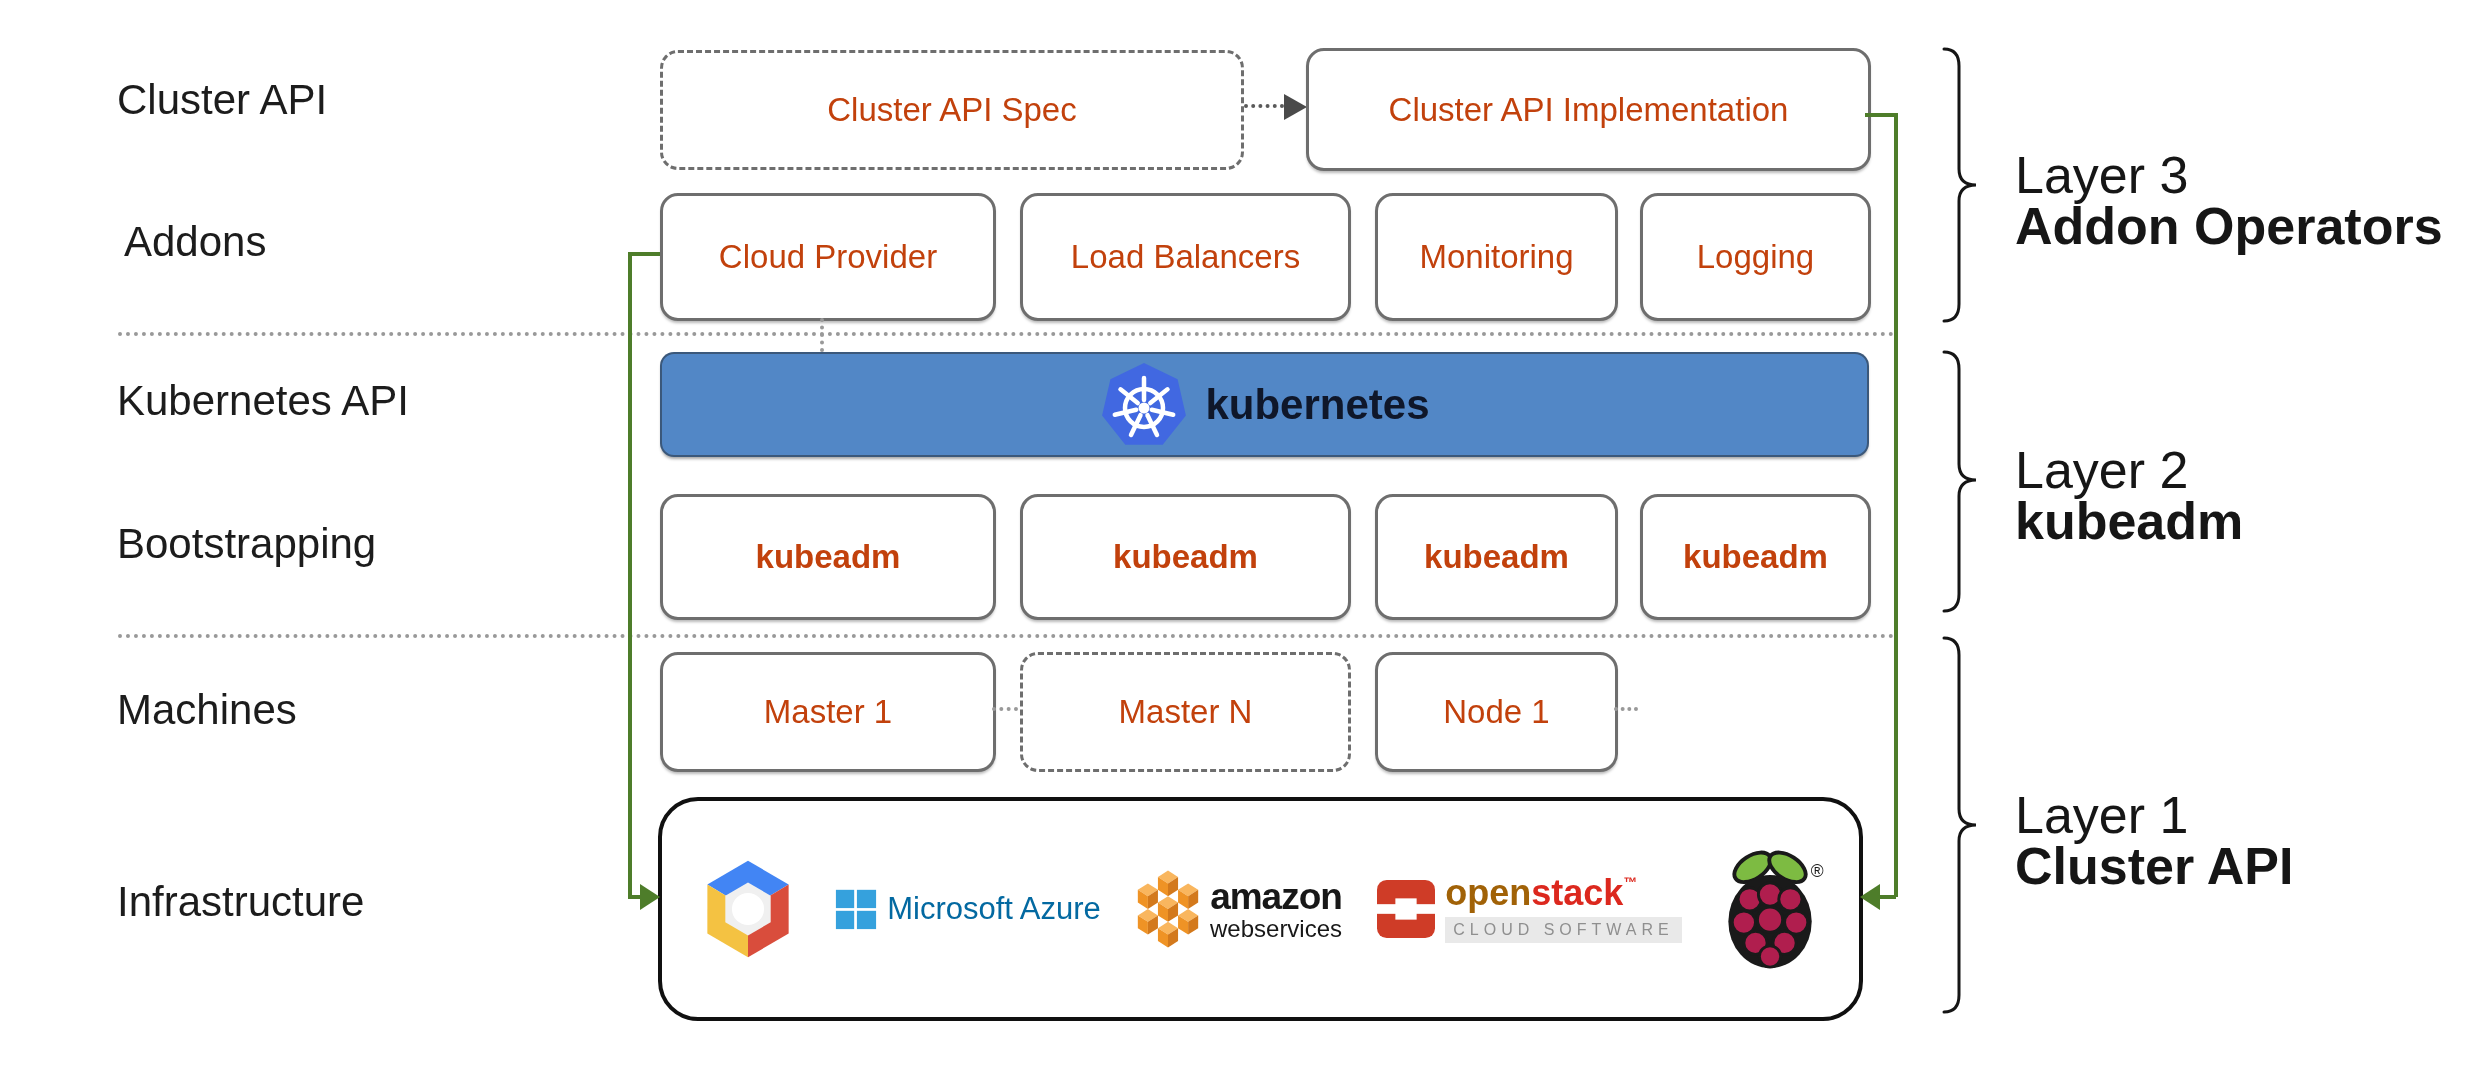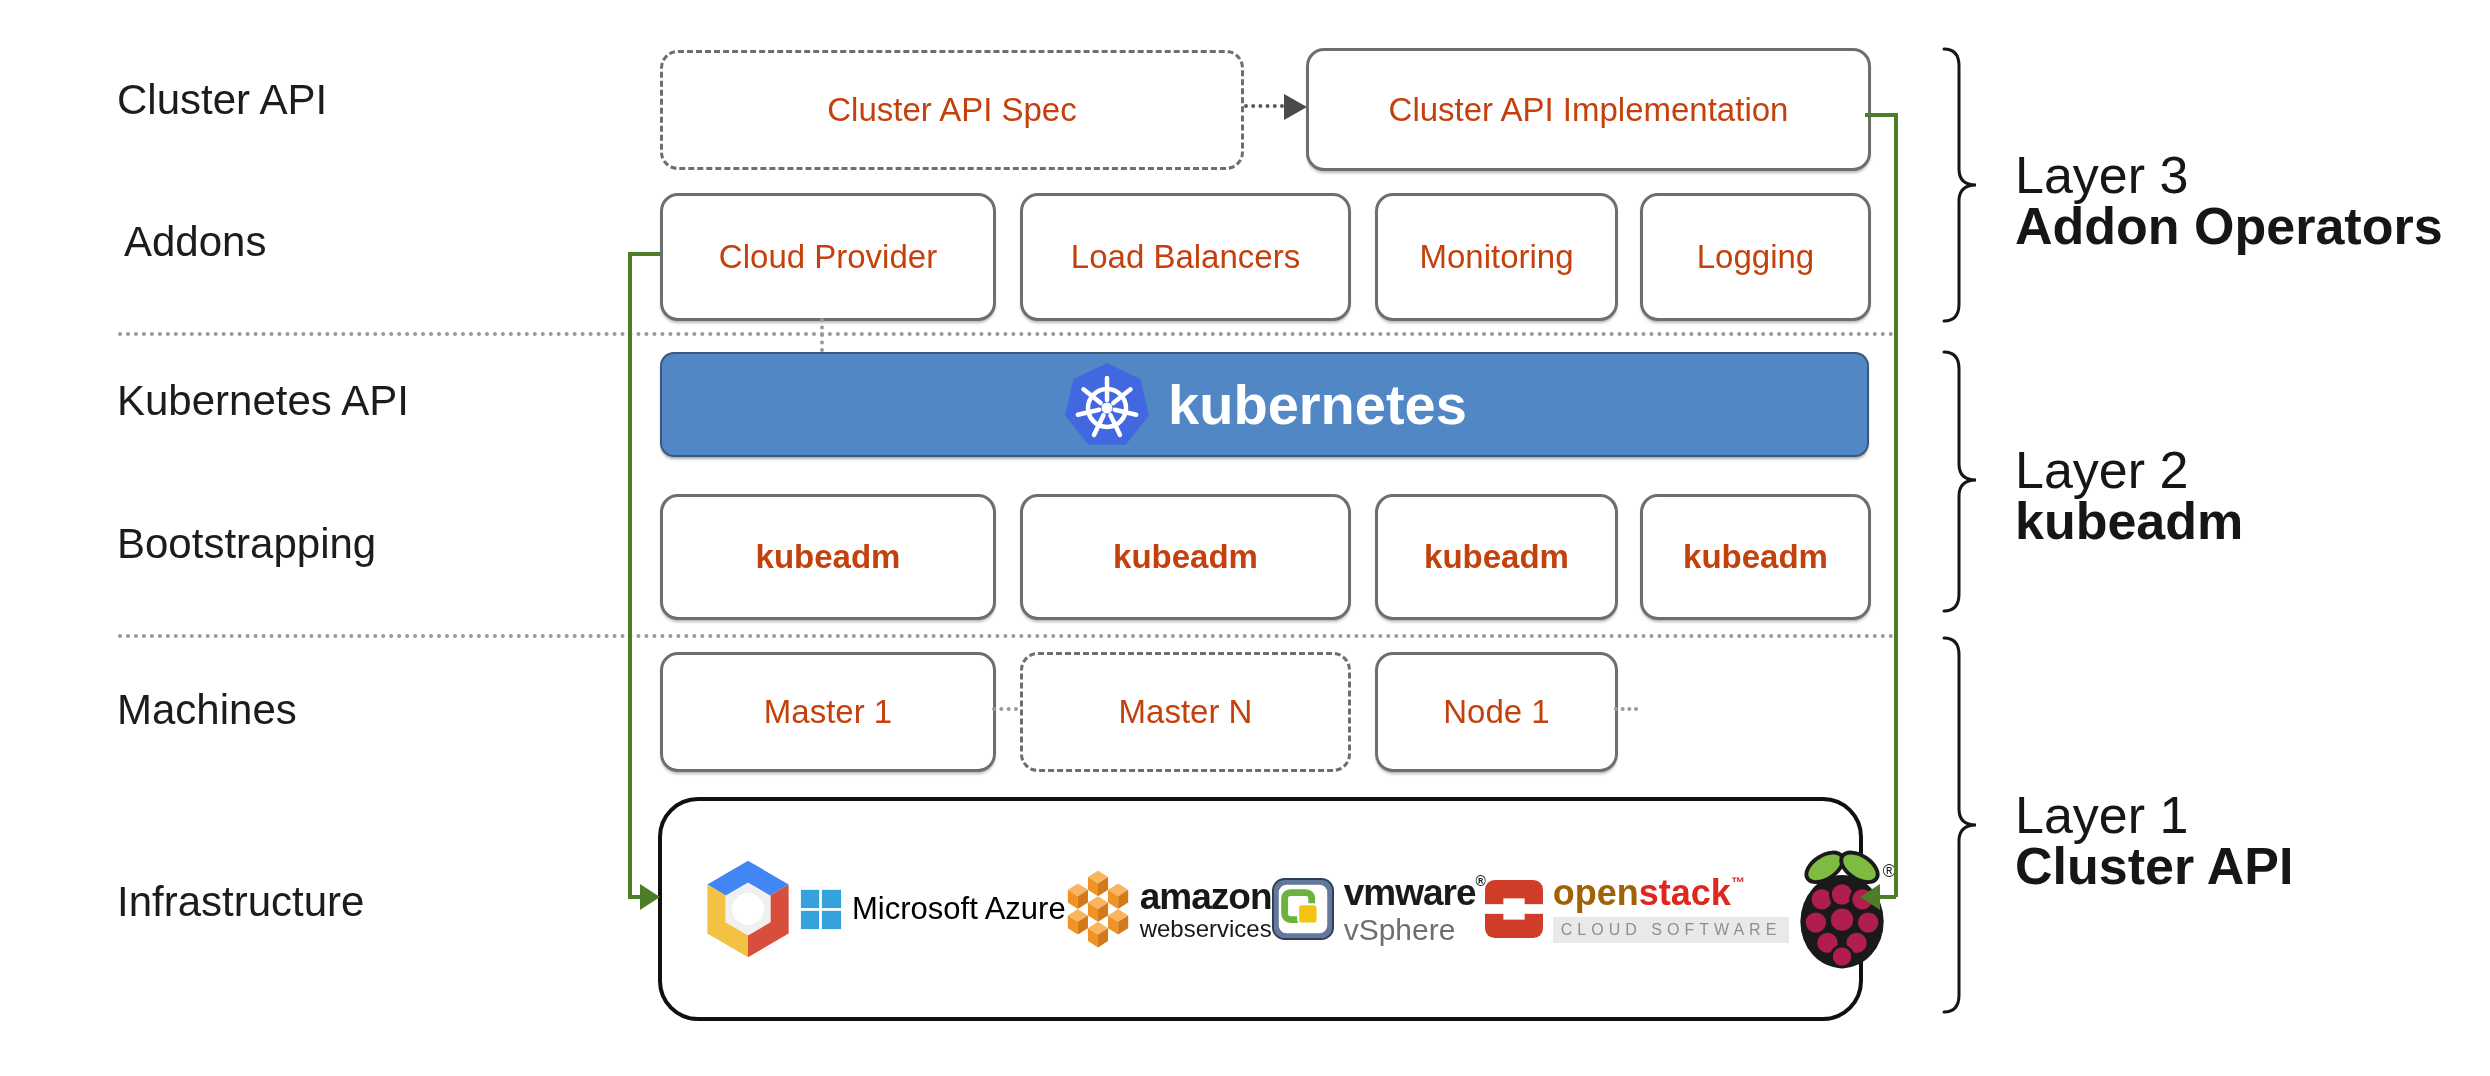--- a/index.html
+++ b/index.html
@@ -53,7 +53,7 @@
     display:flex;align-items:center;justify-content:center;
     box-shadow:0 3px 3px -1px rgba(0,0,0,0.35);
   }
-  .k8s-wordmark{font-size:56px;font-weight:bold;color:#ffffff;margin-left:16px;letter-spacing:0px;}
+  .k8s-wordmark{font-size:42px;font-weight:bold;color:#0f172a;margin-left:16px;letter-spacing:0px;}
 
   
   .kubeadm-1{left:660px;top:494px;width:330px;height:120px;}

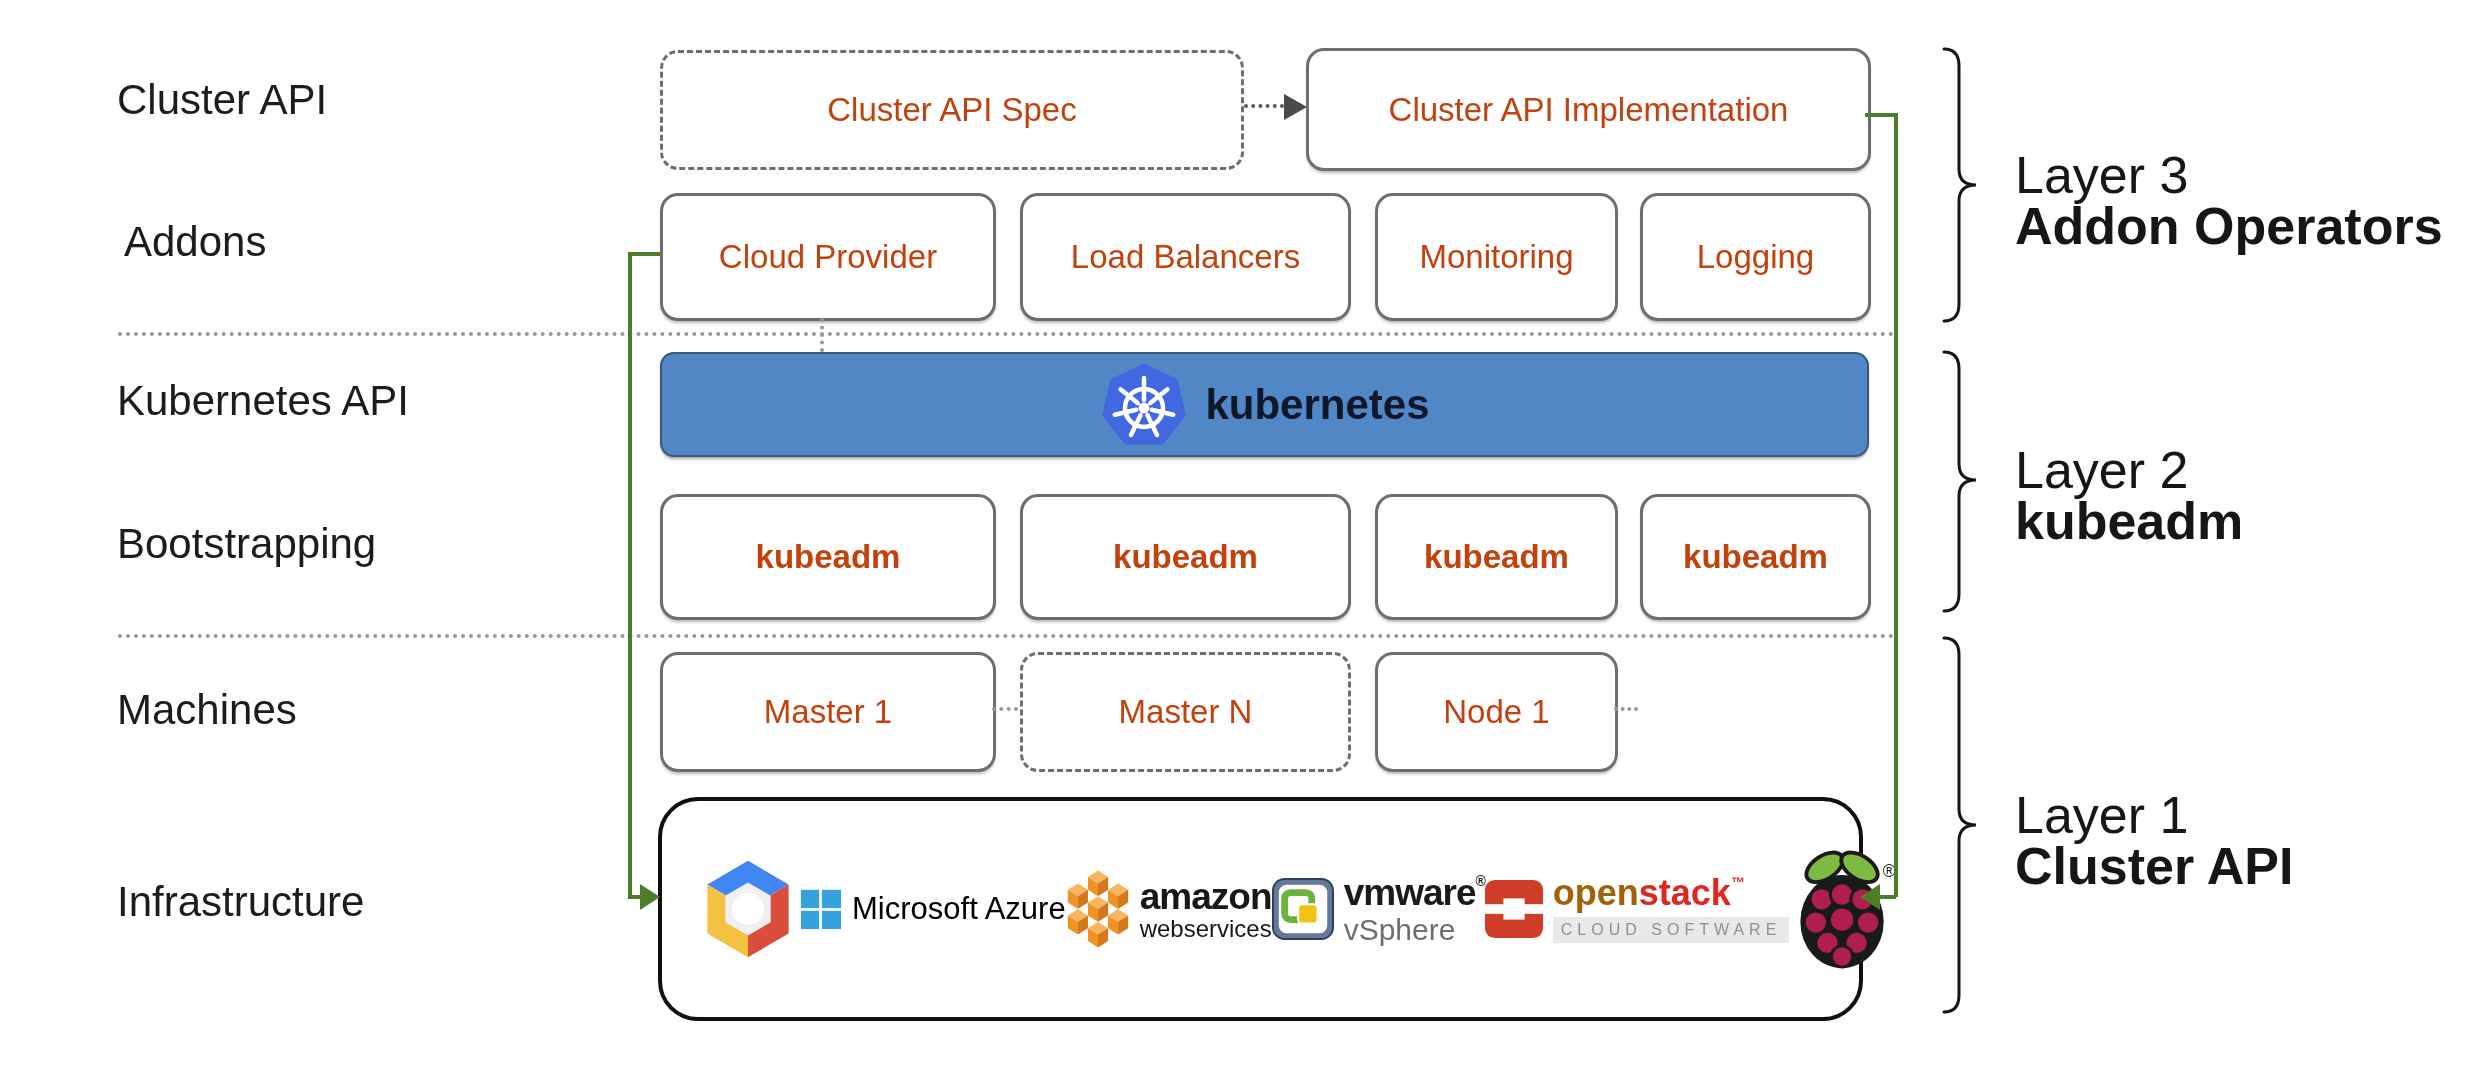--- a/index.html
+++ b/index.html
@@ -78,7 +78,7 @@
     padding:0 34px;box-sizing:border-box;
   }
   .logo-item{display:flex;align-items:center;gap:10px;}
-  .azure-text{font-size:31px;color:#000000;white-space:nowrap;}
+  .azure-text{font-size:31px;color:#0369a1;white-space:nowrap;}
   .aws-text-col{display:flex;flex-direction:column;line-height:1;align-items:center;}
   .aws-amazon{font-size:37px;font-weight:bold;color:#181818;letter-spacing:-1px;}
   .aws-web{font-size:24px;color:#181818;margin-top:2px;}

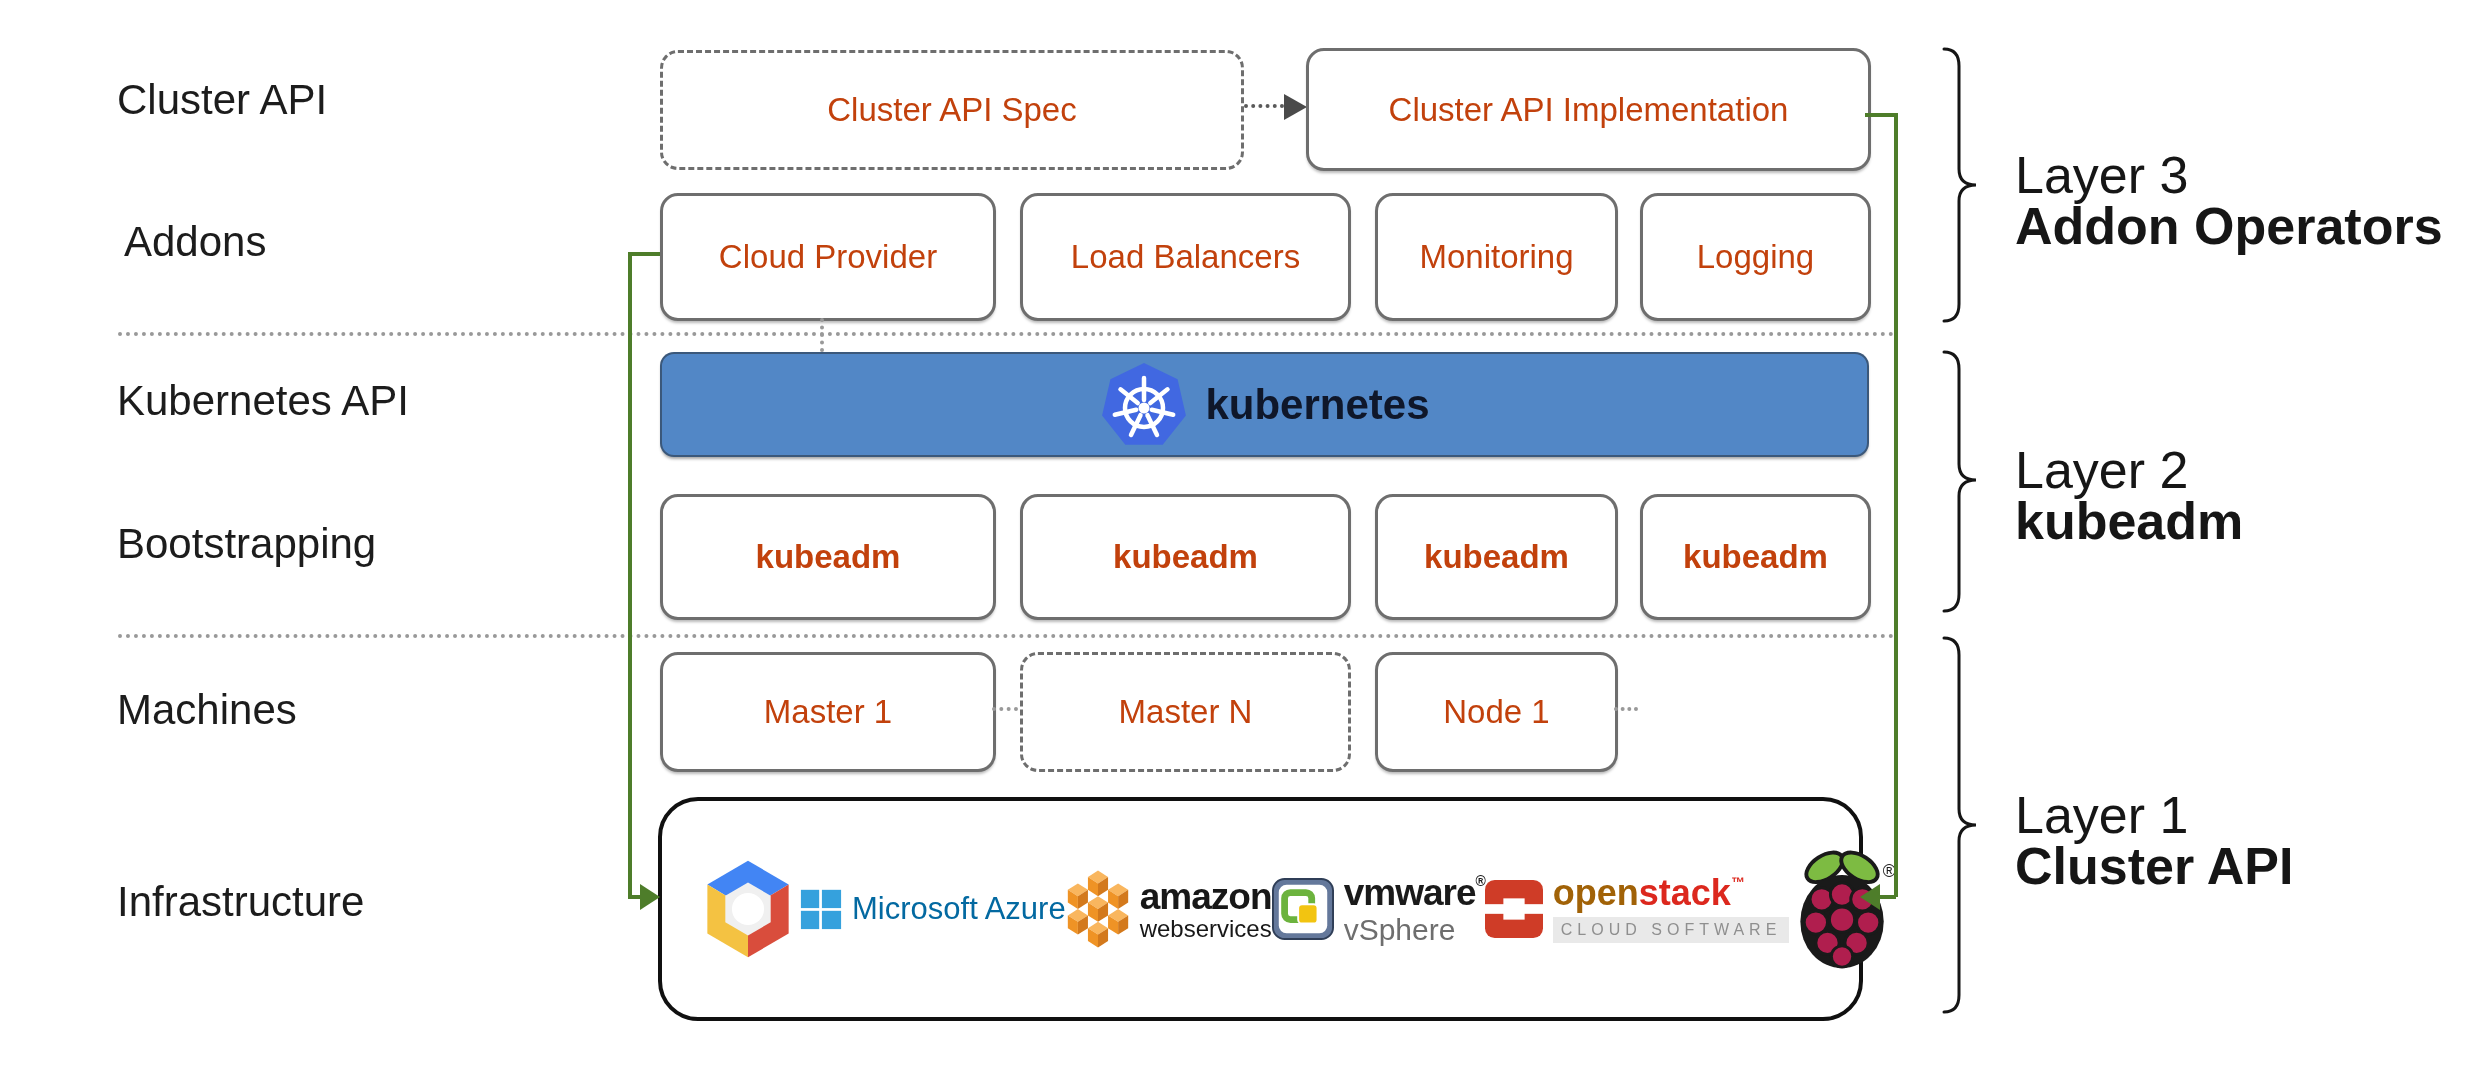--- a/index.html
+++ b/index.html
@@ -252,18 +252,6 @@
       </div>
     </div>
 
-    <div class="logo-item">
-      <svg width="62" height="62" viewBox="0 0 64 64">
-        <rect x="1" y="1" width="62" height="62" rx="12" fill="#64789b" stroke="#2f3e57" stroke-width="2"></rect>
-        <rect x="7" y="7" width="50" height="50" rx="8" fill="#ffffff"></rect>
-        <rect x="13" y="15" width="28" height="28" rx="6" fill="none" stroke="#6cb33e" stroke-width="7"></rect>
-        <rect x="27" y="27" width="20" height="20" rx="4" fill="#f2c411" stroke="#ffffff" stroke-width="2"></rect>
-      </svg>
-      <div class="vmware-col">
-        <span class="vmware-word"><span>vmware</span><span class="vmware-reg">®</span></span>
-        <span class="vmware-sub">vSphere</span>
-      </div>
-    </div>
 
     <div class="logo-item">
       <svg width="58" height="58" viewBox="0 0 60 60">

